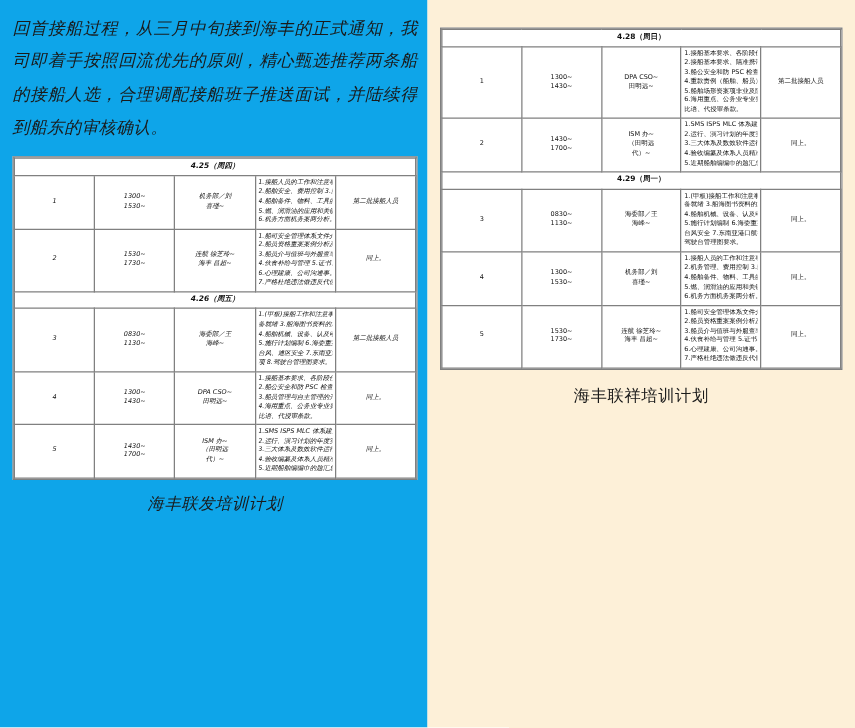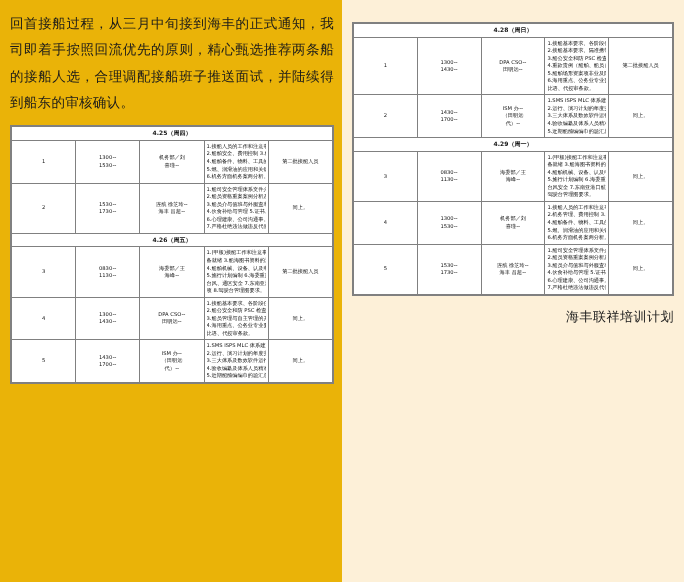--- a/index.html
+++ b/index.html
@@ -21,8 +21,9 @@
   }
   .col-left {
     width: 342px;
-    background: #eab308;
+    background: #0ea5e9;
     padding: 10px 8px 0 10px;
+    font-style: italic;
   }
   .col-right {
     width: 342px;

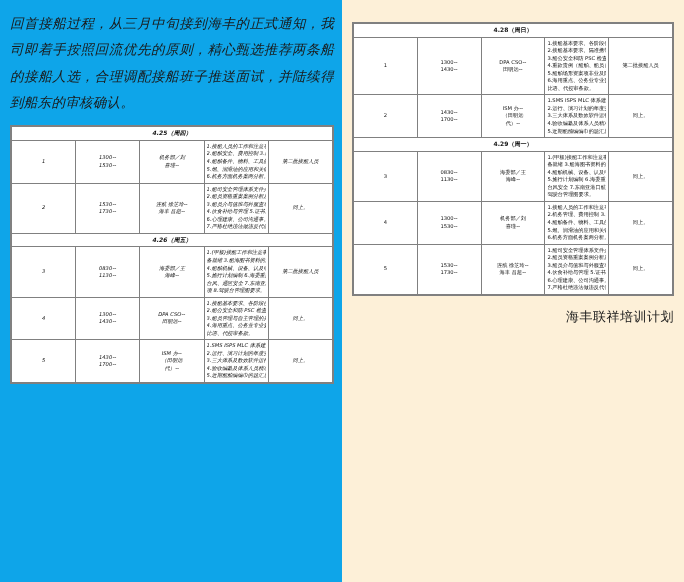--- a/index.html
+++ b/index.html
@@ -80,7 +80,7 @@
     margin-top: 10px;
     letter-spacing: 0.5px;
   }
-  .caption-right { margin-top: 12px; text-align: right; }
+  .caption-right { margin-top: 12px; }
 
   
   .right-inner {

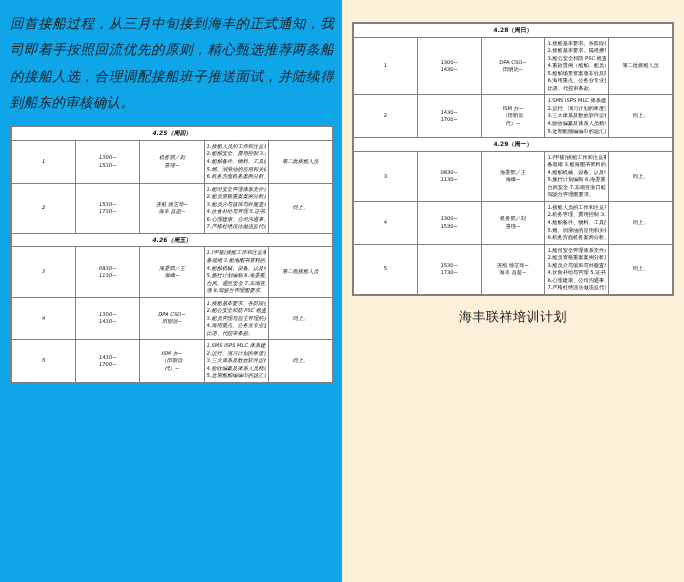--- a/index.html
+++ b/index.html
@@ -204,6 +204,7 @@
           </tbody>
       </table>
     </div>
+    <div class="caption">海丰联发培训计划</div>
   </div>
 
   <div class="col col-right">

